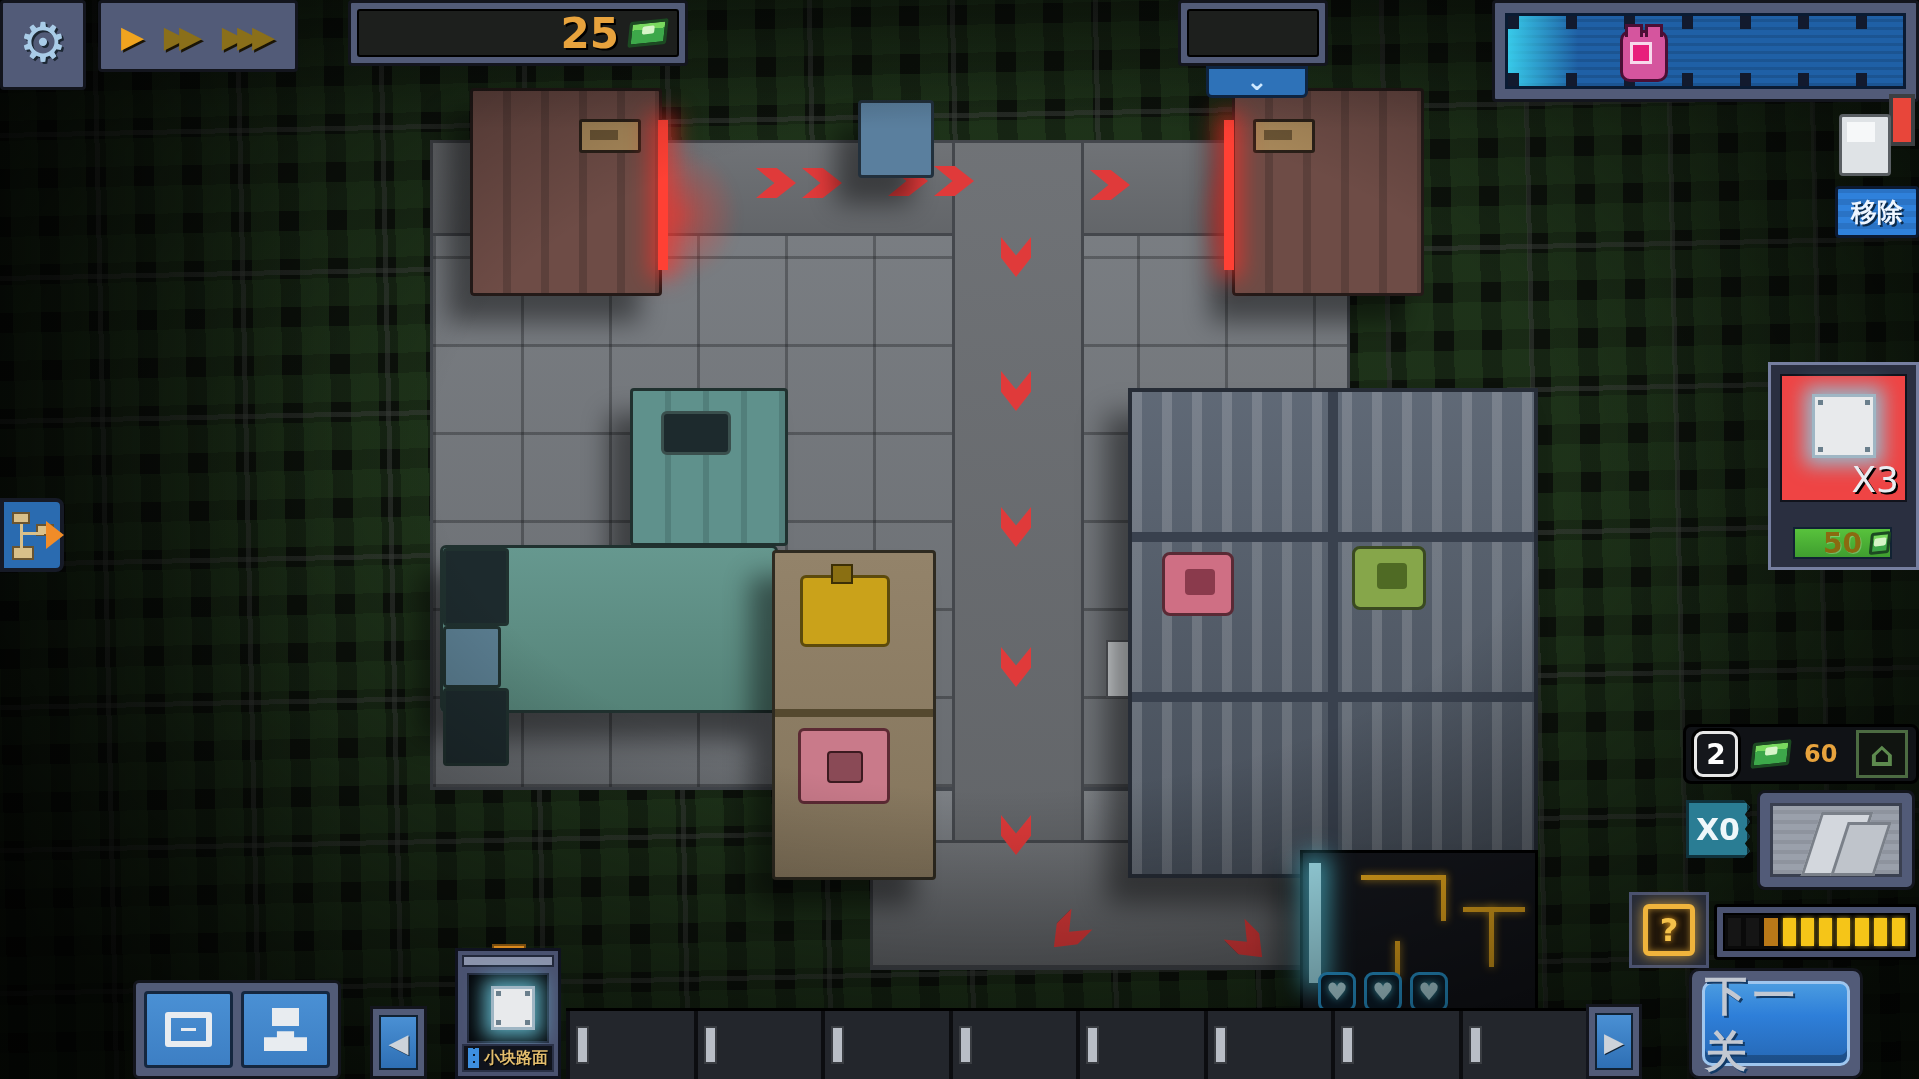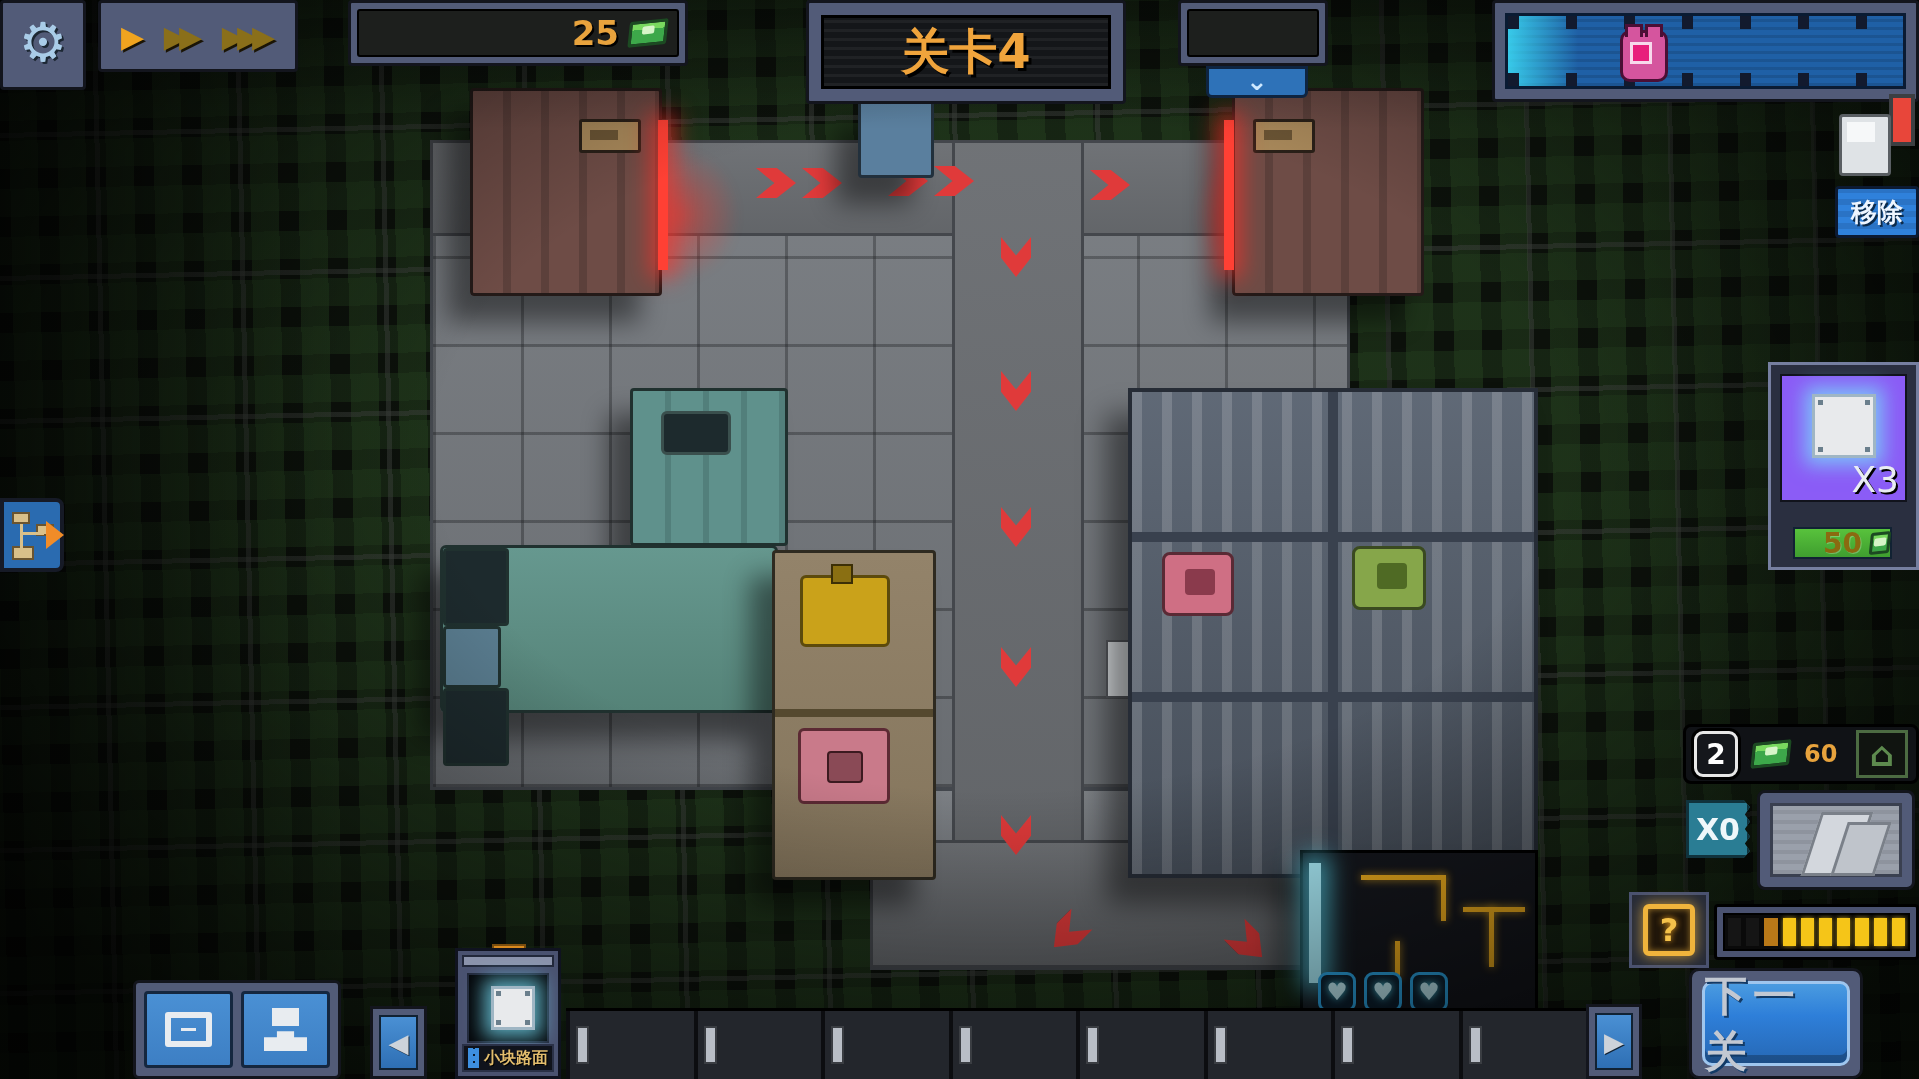--- a/index.html
+++ b/index.html
@@ -75,7 +75,7 @@
   .speedbtn{font-size:30px;letter-spacing:-8px;padding-right:8px;color:#8a6f1a;text-shadow:2px 2px 0 #1a1405;cursor:pointer;}
   .speedbtn.active{color:#f0a41f;}
   .moneyrow{position:absolute;inset:8px;display:flex;align-items:center;justify-content:flex-end;gap:10px;padding-right:10px;}
-  .money-num{color:#e8a33d;font-size:34px;font-weight:bold;text-shadow:2px 2px 0 #000;}
+  .money-num{color:#e8a33d;font-size:42px;font-weight:bold;text-shadow:2px 2px 0 #000;}
   .banner-inner{position:absolute;inset:12px;background:#141619;border:3px solid #000;
     background-image:repeating-linear-gradient(0deg, rgba(255,255,255,.05) 0 3px, transparent 3px 9px);
     display:flex;align-items:center;justify-content:center;}

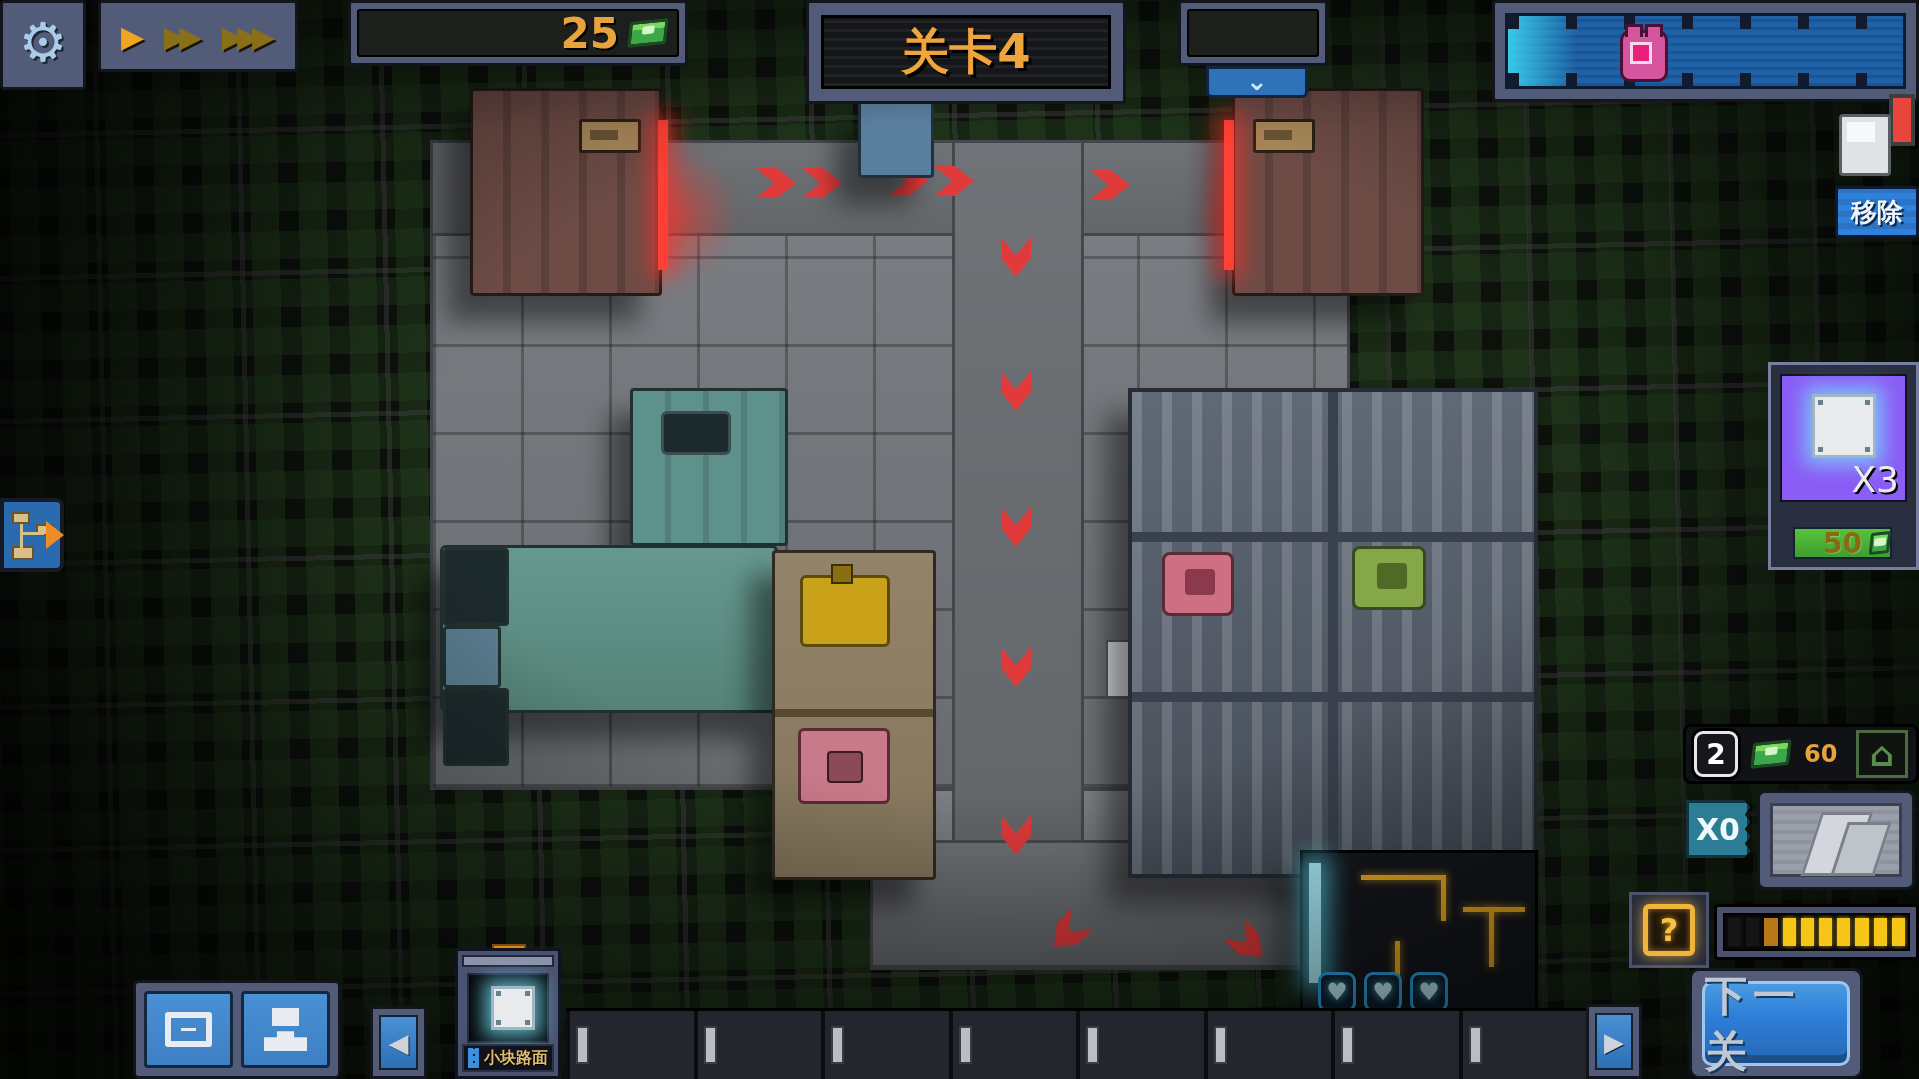--- a/index.html
+++ b/index.html
@@ -276,11 +276,6 @@
     </div>
   </div>
 
-  <div class="hud panel" style="left:806px;top:0;width:320px;height:104px;">
-    <div class="banner-inner">
-      <span class="banner-text">关卡4</span>
-    </div>
-  </div>
 
   <div class="hud panel" style="left:1178px;top:0;width:150px;height:66px;">
     <div class="inset" style="position:absolute;inset:6px;"></div>

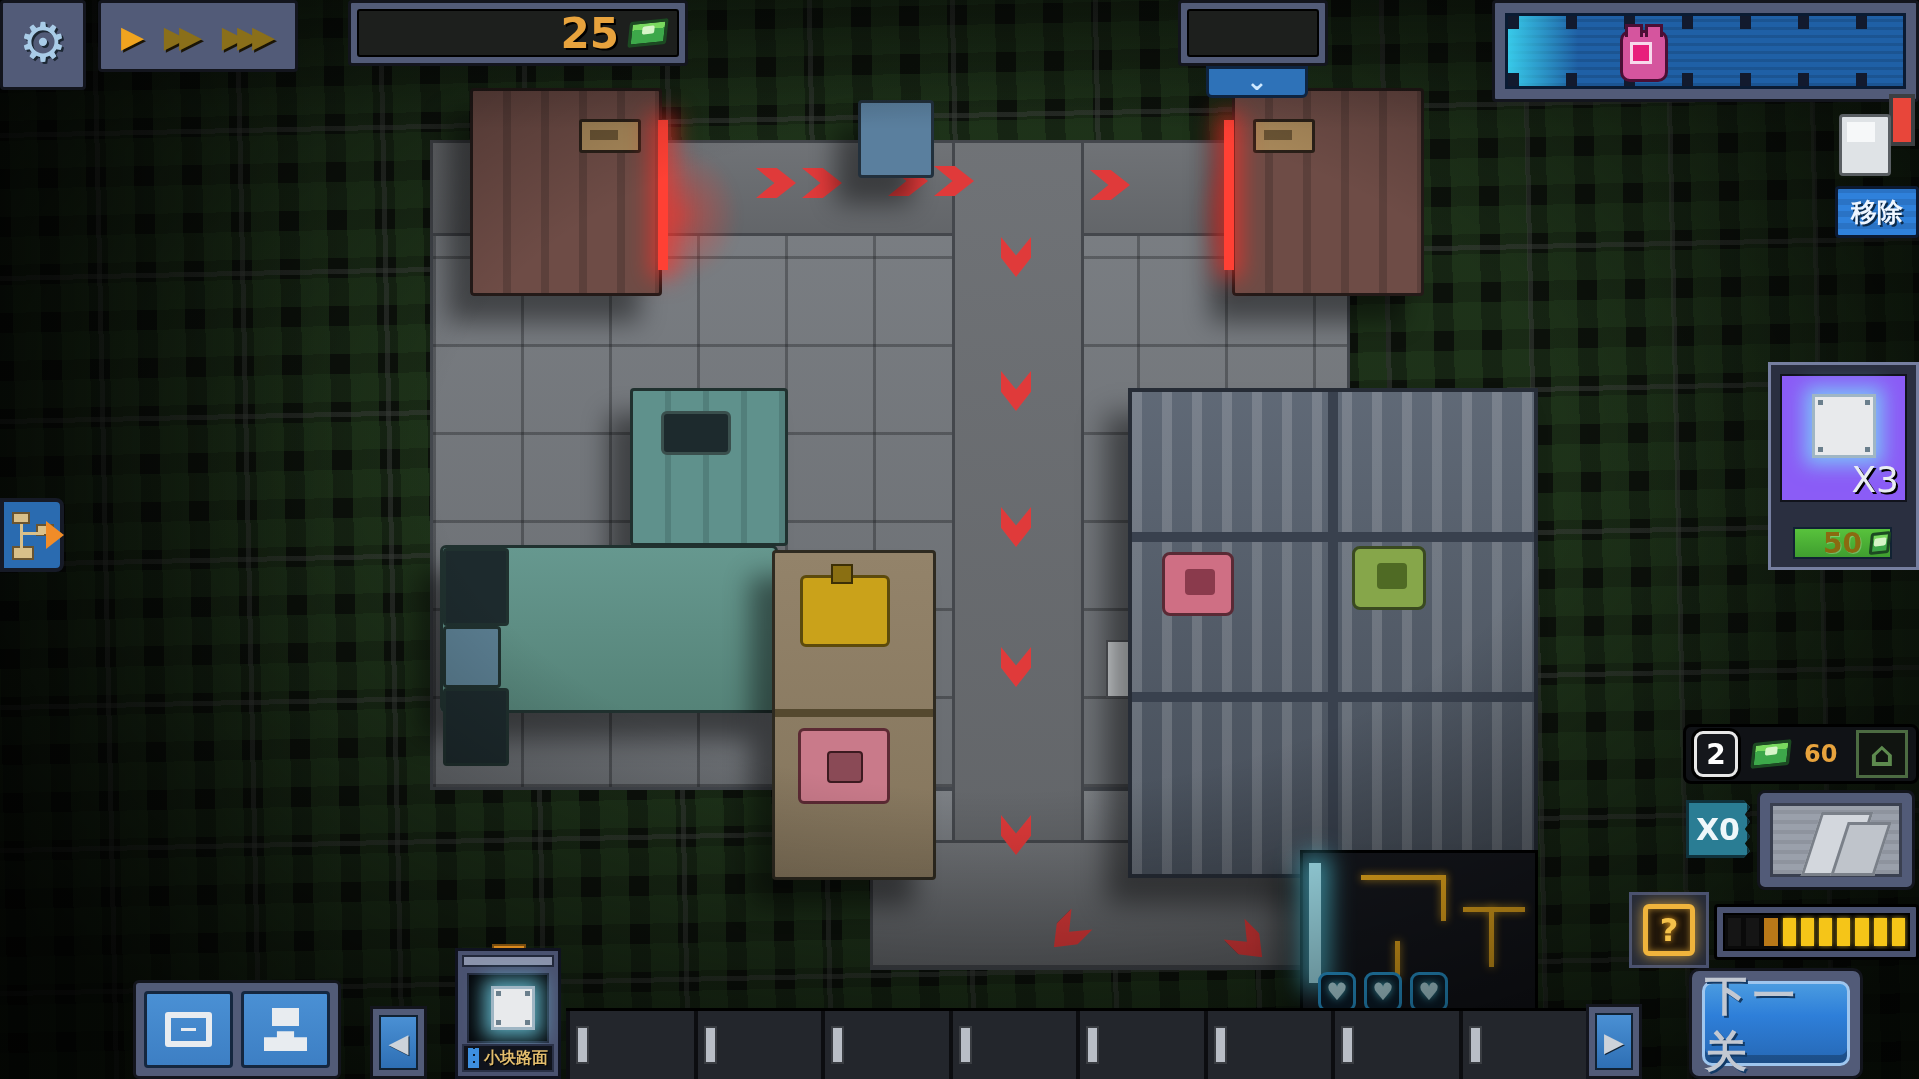--- a/index.html
+++ b/index.html
@@ -100,7 +100,7 @@
   .remove-btn{background:repeating-linear-gradient(0deg,#2f81db 0 6px,#2a73c5 6px 12px);border:3px solid #0c1a32;border-radius:4px;
     color:#eef5ff;font-size:26px;font-weight:bold;display:flex;align-items:center;justify-content:center;text-shadow:2px 2px 0 #0c2a4a;cursor:pointer;}
   .itempanel{background:#2a2f40;border:3px solid #767fa0;}
-  .itempanel .icon-zone{position:absolute;left:9px;right:9px;top:9px;height:128px;background:#8b5cf6;border:2px solid #11131c;text-align:center;}
+  .itempanel .icon-zone{position:absolute;left:9px;right:9px;top:9px;height:128px;background:#ef4444;border:2px solid #11131c;text-align:center;}
   .sq-tile{position:absolute;background:#e8eaec;border:3px solid #9fb6c4;box-shadow:0 0 18px 7px rgba(120,225,250,.75);}
   .sq-tile i{position:absolute;width:5px;height:5px;background:#6a7f8c;}
   .xcount{position:absolute;color:#e9edf2;font-size:36px;text-shadow:2px 2px 0 #000;}

